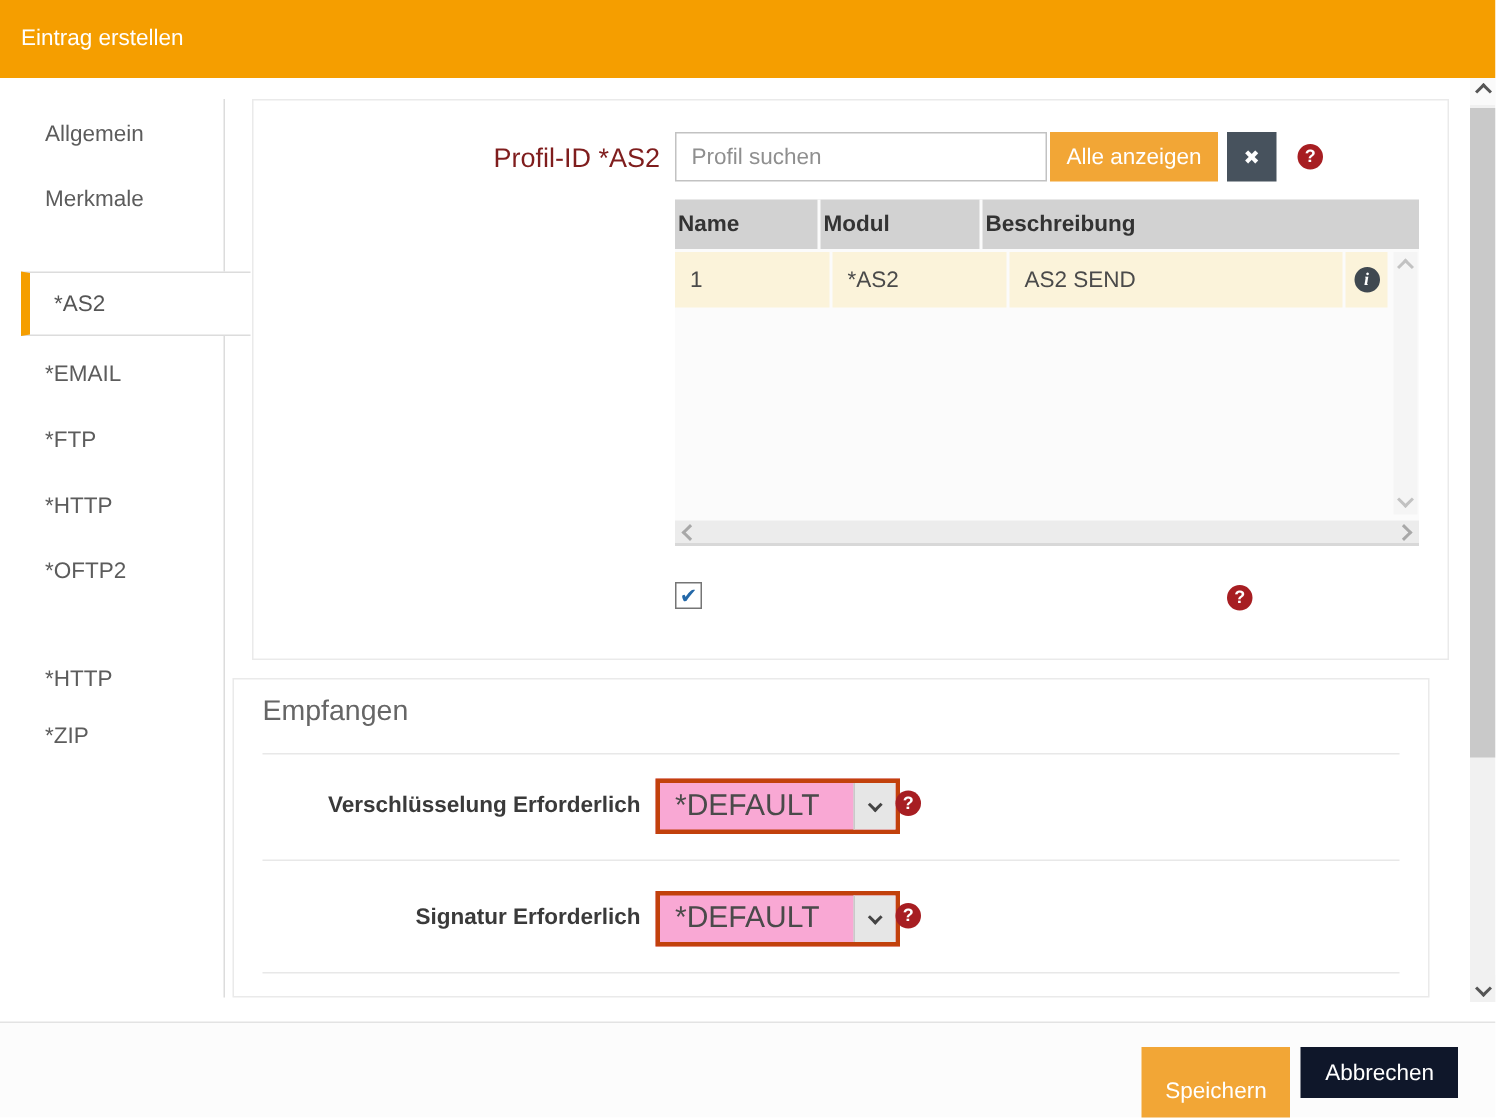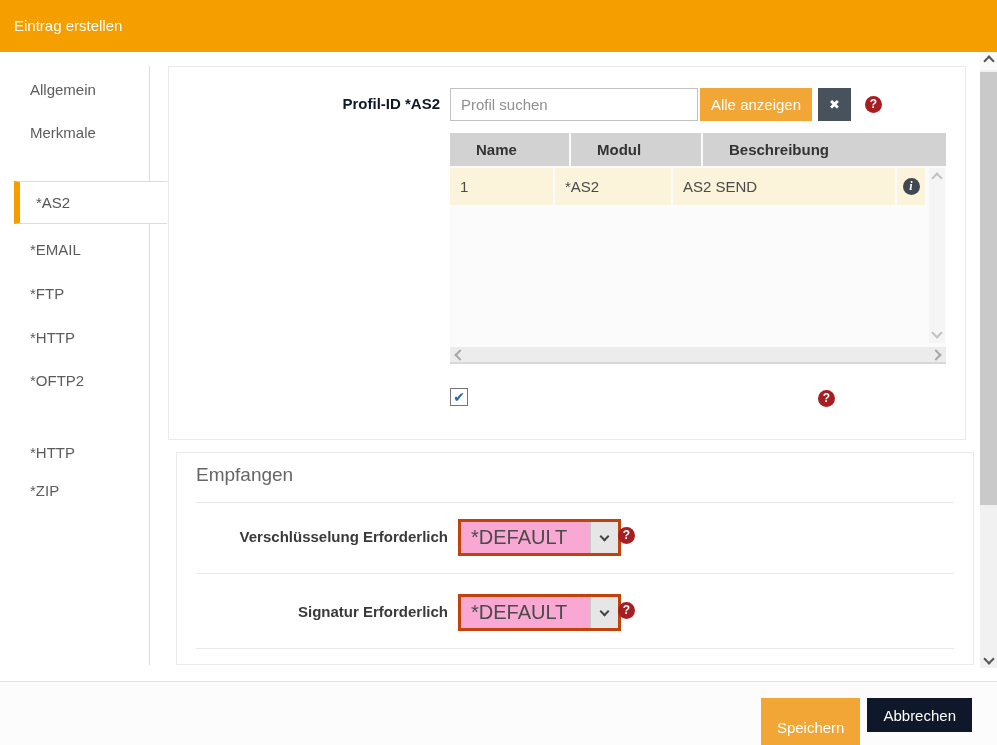--- a/index.html
+++ b/index.html
@@ -32,7 +32,7 @@
 
   
   .p1-label { position:absolute; left:0; top:28px; width:271px; text-align:right;
-              font-weight:bold; font-size:15px; color:#0f172a; }
+              font-weight:normal; font-size:18px; color:#7f1d1d; }
   .search-input { position:absolute; left:281px; top:21px; width:236px; height:31px;
                   border:1px solid #C2C2C2; padding:0 0 0 10px; font-size:15px; color:#444444;
                   font-family:"Liberation Sans","DejaVu Sans",sans-serif; outline:none; }

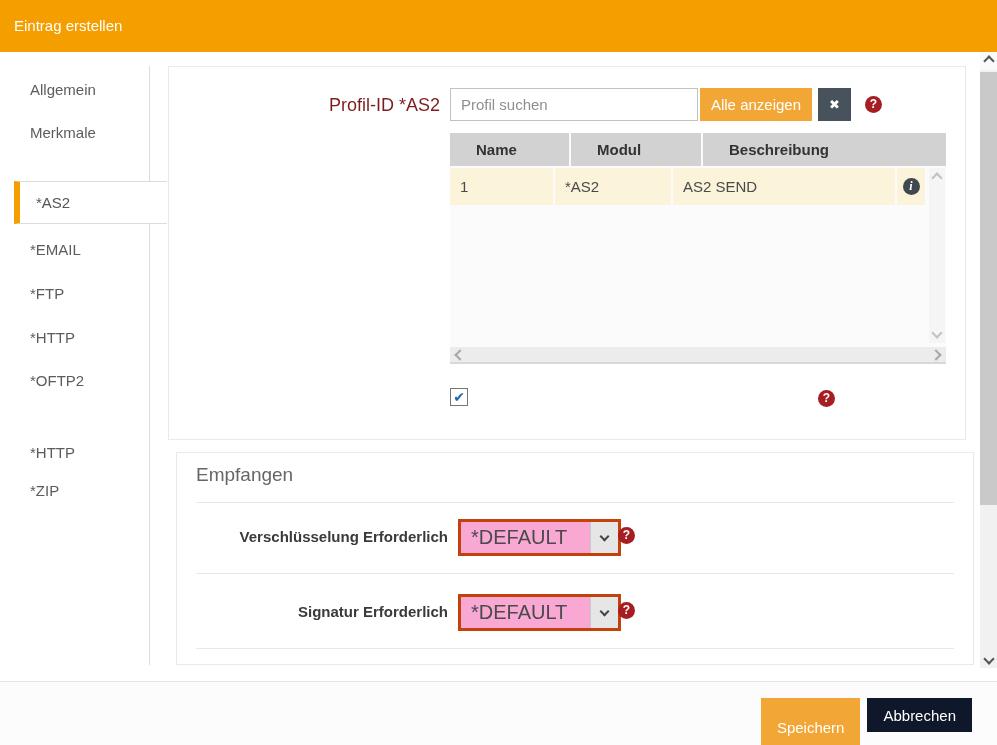--- a/index.html
+++ b/index.html
@@ -53,7 +53,7 @@
   
   .table-wrap { position:absolute; left:281px; top:66px; width:496px; border-bottom:2px solid #D8D8D8; }
   .thead { display:flex; height:33px; background:#D2D2D2; }
-  .th { font-weight:bold; font-size:15px; color:#333333; line-height:33px; padding-left:26px;
+  .th { font-weight:bold; font-size:15px; color:#333333; line-height:33px; padding-left:2px;
         border-right:2px solid #FBFBFB; }
   .th-1 { width:93px; } .th-2 { width:104px; } .th-3 { flex:1; border-right:none; }
   .tbody { position:relative; height:179px; background:#FBFBFB; padding-top:2px; }

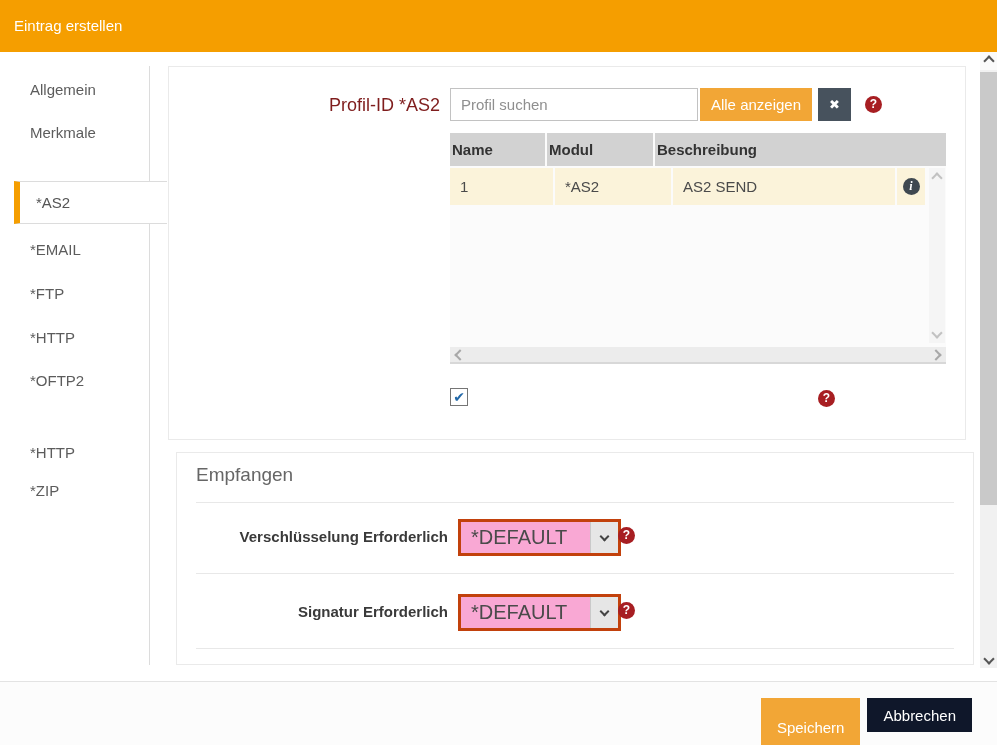--- a/index.html
+++ b/index.html
@@ -28,7 +28,7 @@
   
   .panel { position:absolute; background:#ffffff; border:1px solid #EAEAEA; }
   .panel-1 { left:168px; top:66px; width:796px; height:372px; }
-  .panel-2 { left:176px; top:452px; width:796px; height:211px; }
+  .panel-2 { left:155px; top:452px; width:796px; height:211px; }
 
   
   .p1-label { position:absolute; left:0; top:28px; width:271px; text-align:right;

